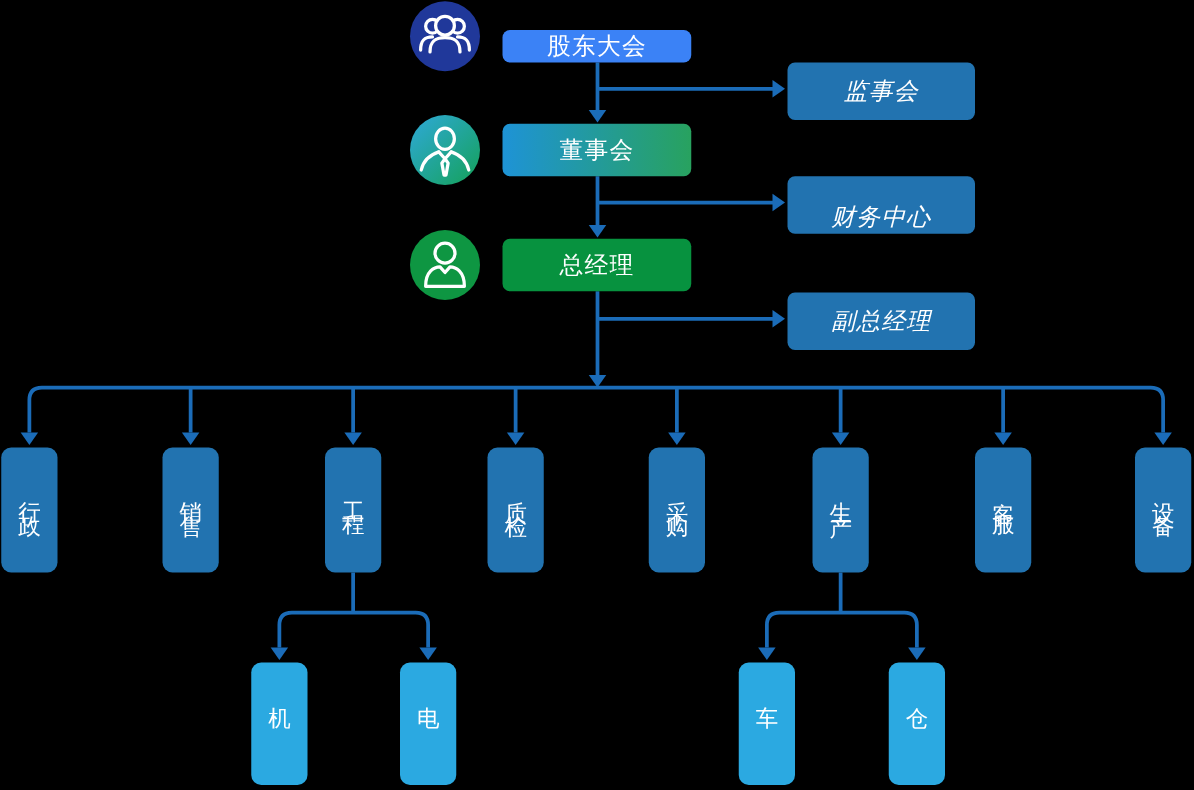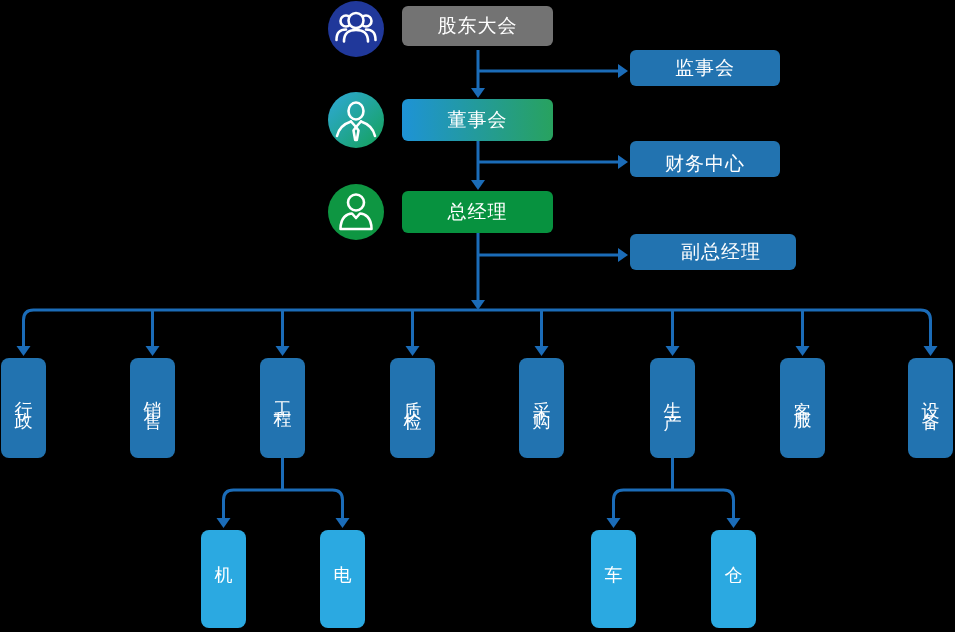--- a/index.html
+++ b/index.html
@@ -12,7 +12,7 @@
     position:absolute; display:flex; align-items:center; justify-content:center;
     color:#ffffff; border-radius:6px; font-size:19px; letter-spacing:1px;
   }
-  .n-shareholders { left:402px; top:6px;  width:151px; height:40px; background:#737373; }
+  .n-shareholders { left:402px; top:24px;  width:151px; height:26px; background:#3b82f6; }
   .n-board        { left:402px; top:99px; width:151px; height:42px; background:linear-gradient(90deg,#1e93d6,#28a25f); }
   .n-gm           { left:402px; top:191px;width:151px; height:42px; background:#07923f; }
   .n-side         { left:630px; width:150px; height:36px; background:#2273b0; }

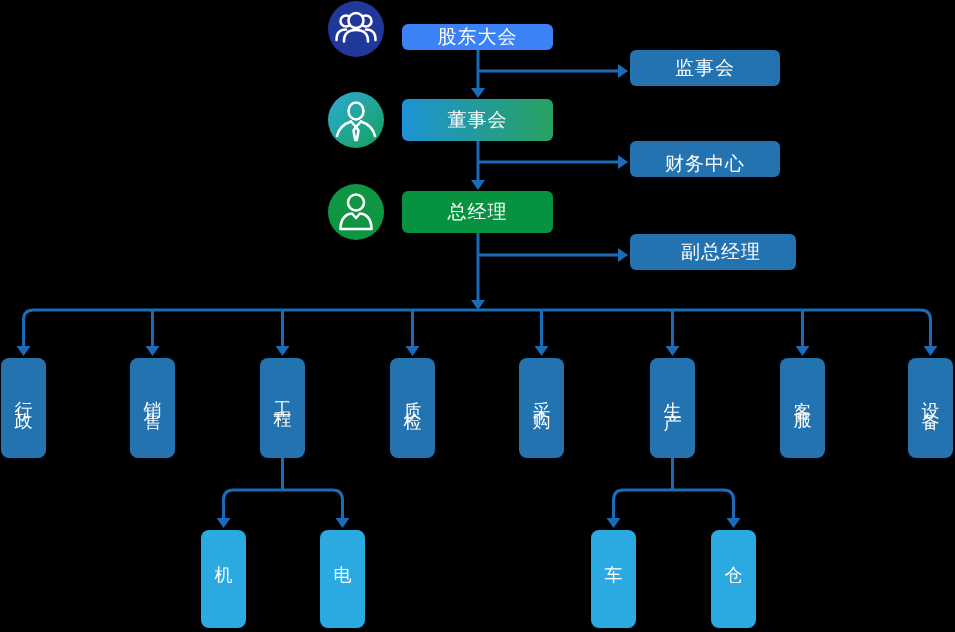--- a/index.html
+++ b/index.html
@@ -15,7 +15,7 @@
   .n-shareholders { left:402px; top:24px;  width:151px; height:26px; background:#3b82f6; }
   .n-board        { left:402px; top:99px; width:151px; height:42px; background:linear-gradient(90deg,#1e93d6,#28a25f); }
   .n-gm           { left:402px; top:191px;width:151px; height:42px; background:#07923f; }
-  .n-side         { left:630px; width:150px; height:36px; background:#2273b0; }
+  .n-side         { left:630px; width:150px; height:46px; background:#2273b0;font-style:italic; }
   .n-supervisors  { top:50px; }
   .n-finance      { top:141px;align-items:flex-end; }
   .n-deputy       { top:234px;padding-left:16px; }

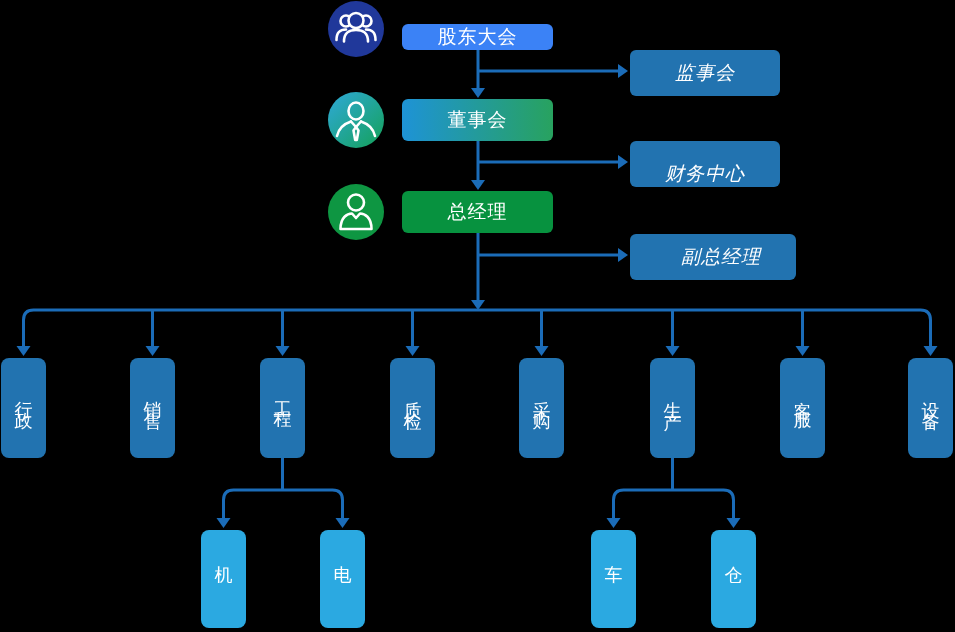--- a/index.html
+++ b/index.html
@@ -18,7 +18,7 @@
   .n-side         { left:630px; width:150px; height:46px; background:#2273b0;font-style:italic; }
   .n-supervisors  { top:50px; }
   .n-finance      { top:141px;align-items:flex-end; }
-  .n-deputy       { top:234px;padding-left:16px; }
+  .n-deputy       { top:234px; }
   .dept {
     position:absolute; top:358px; width:45px; height:100px; background:#2273b0;
     border-radius:8px; display:flex; align-items:center; justify-content:center; color:#fff;

